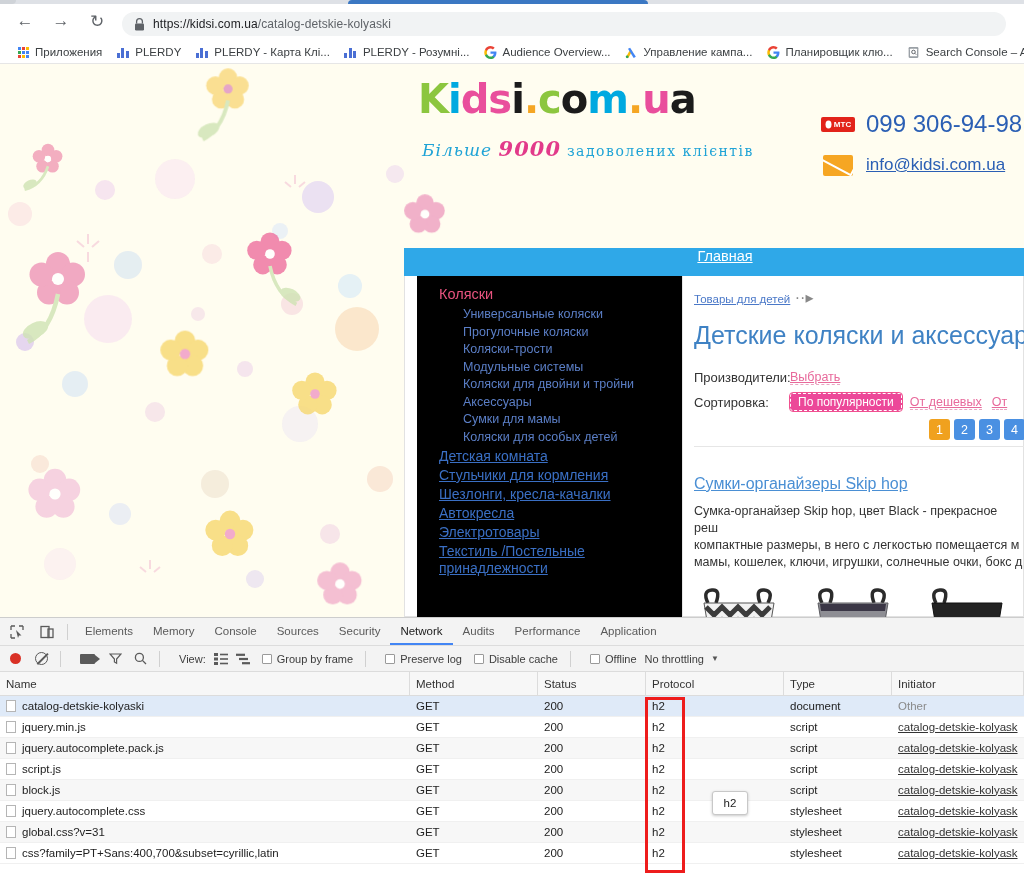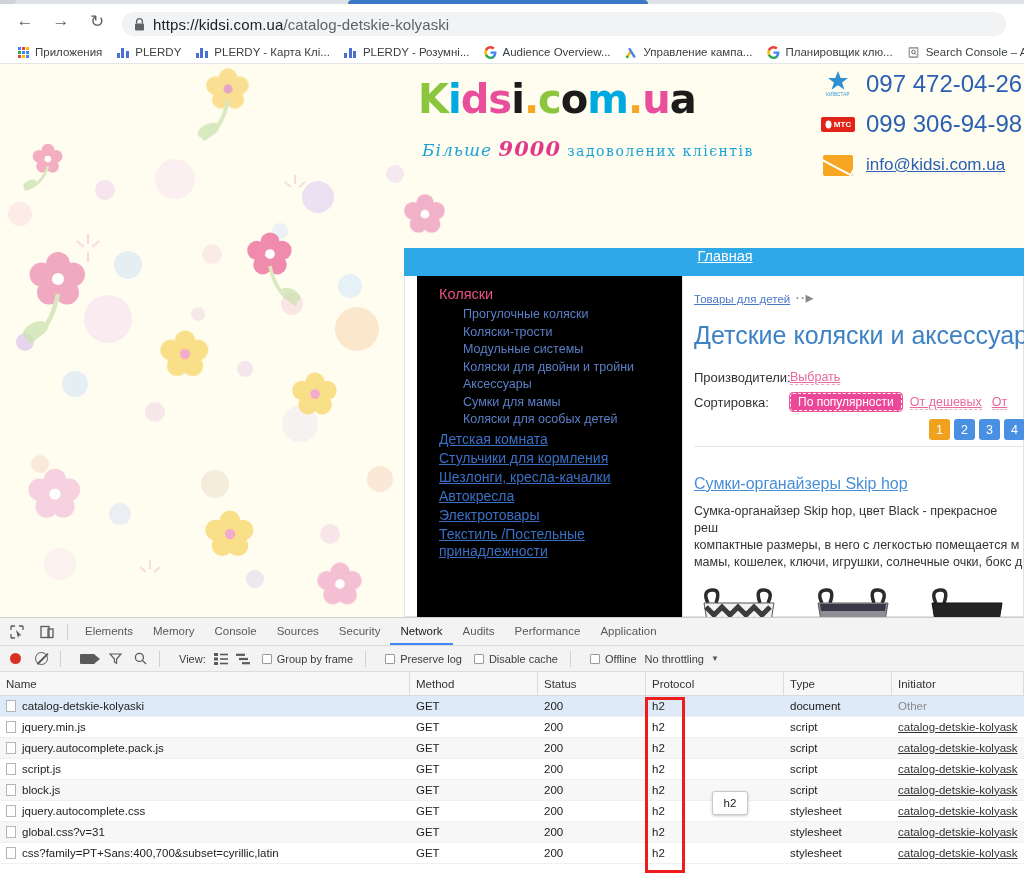--- a/index.html
+++ b/index.html
@@ -23,7 +23,7 @@
   #omnibox { position:absolute; left:122px; top:8px; width:884px; height:24px;
              background:#f1f3f4; border-radius:12px; display:flex; align-items:center; padding:0 12px; }
   #omnibox .lock { margin-right:8px; display:flex; }
-  #url { font-size:15px; color:#202124; white-space:nowrap; letter-spacing:.1px; }
+  #url { font-size:12px; color:#202124; white-space:nowrap; letter-spacing:.1px; }
   #url .host { color:#202124; }
   #url .path { color:#5f6368; }
 

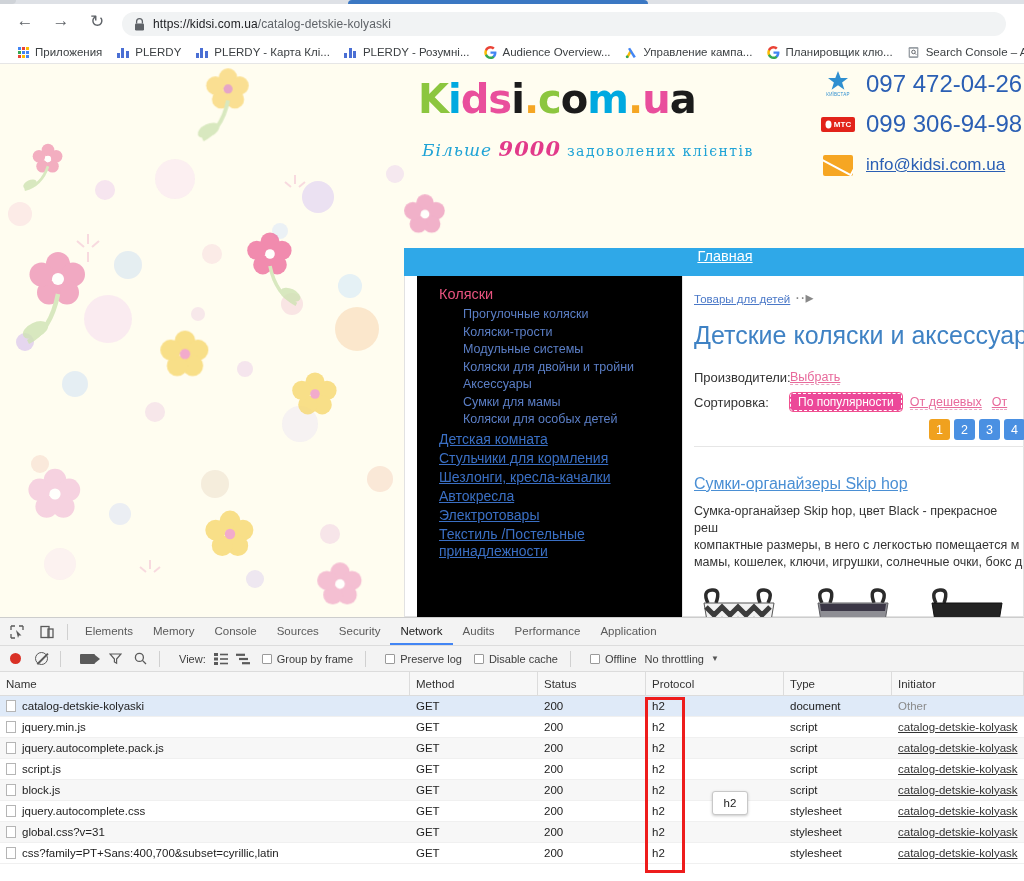--- a/index.html
+++ b/index.html
@@ -412,16 +412,6 @@
         <span>Більше </span><b>9000</b><em> задоволених клієнтів</em>
       </div>
 
-      <div class="contact-row c1">
-        <span class="op-badge ks">
-          <svg width="22" height="21" viewBox="0 0 22 21">
-              <path d="M11 0l2.7 7.1H21l-5.9 4.4 2.3 7.3L11 14.3 4.6 18.8l2.3-7.3L1 7.1h7.3z" fill="#2f8fd0"></path>
-            </svg>
-          <span style="font-size:4.5px;letter-spacing:.2px;color:#2f8fd0;">КИЇВСТАР</span>
-        </span>
-        <span class="phone">097 472-04-26</span>
-
-      </div>
 
       <div class="contact-row c2">
         <span class="op-badge">

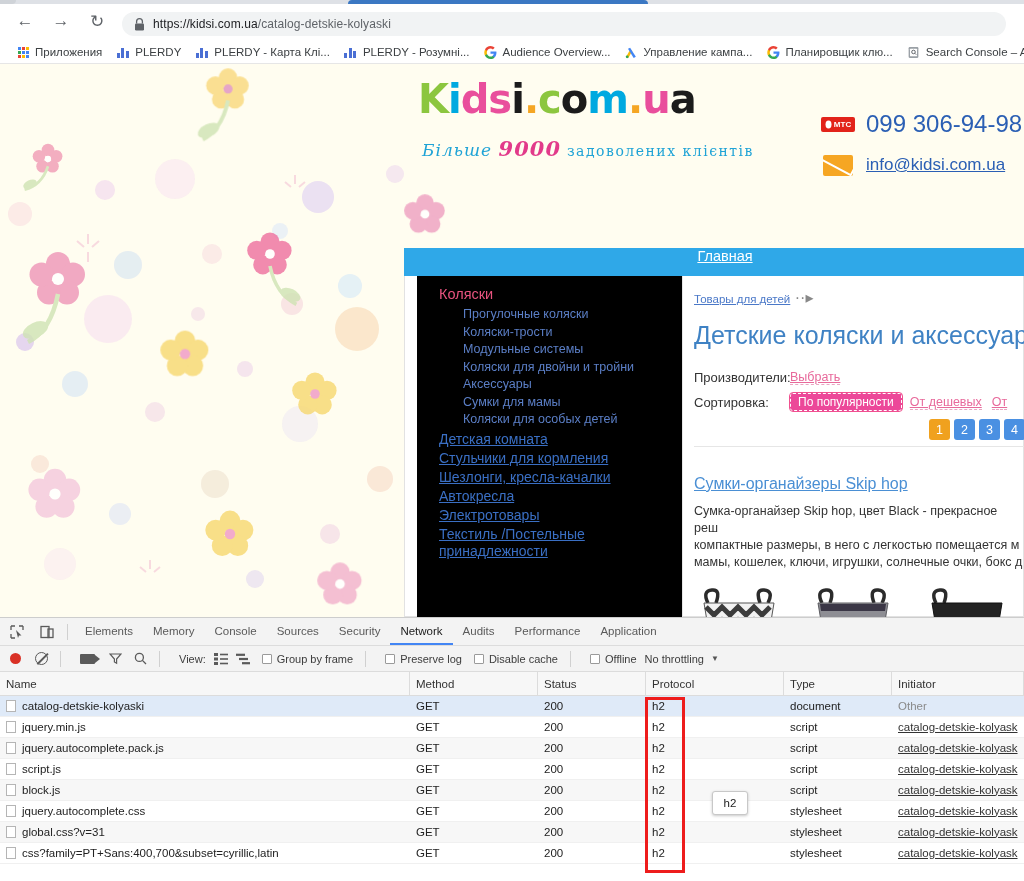--- a/index.html
+++ b/index.html
@@ -447,6 +447,7 @@
       <div id="cat-col">
         <div class="cat-head">Коляски</div>
         <div class="sub">
+          <div>Универсальные коляски</div>
           <div>Прогулочные коляски</div>
           <div>Коляски-трости</div>
           <div>Модульные системы</div>

